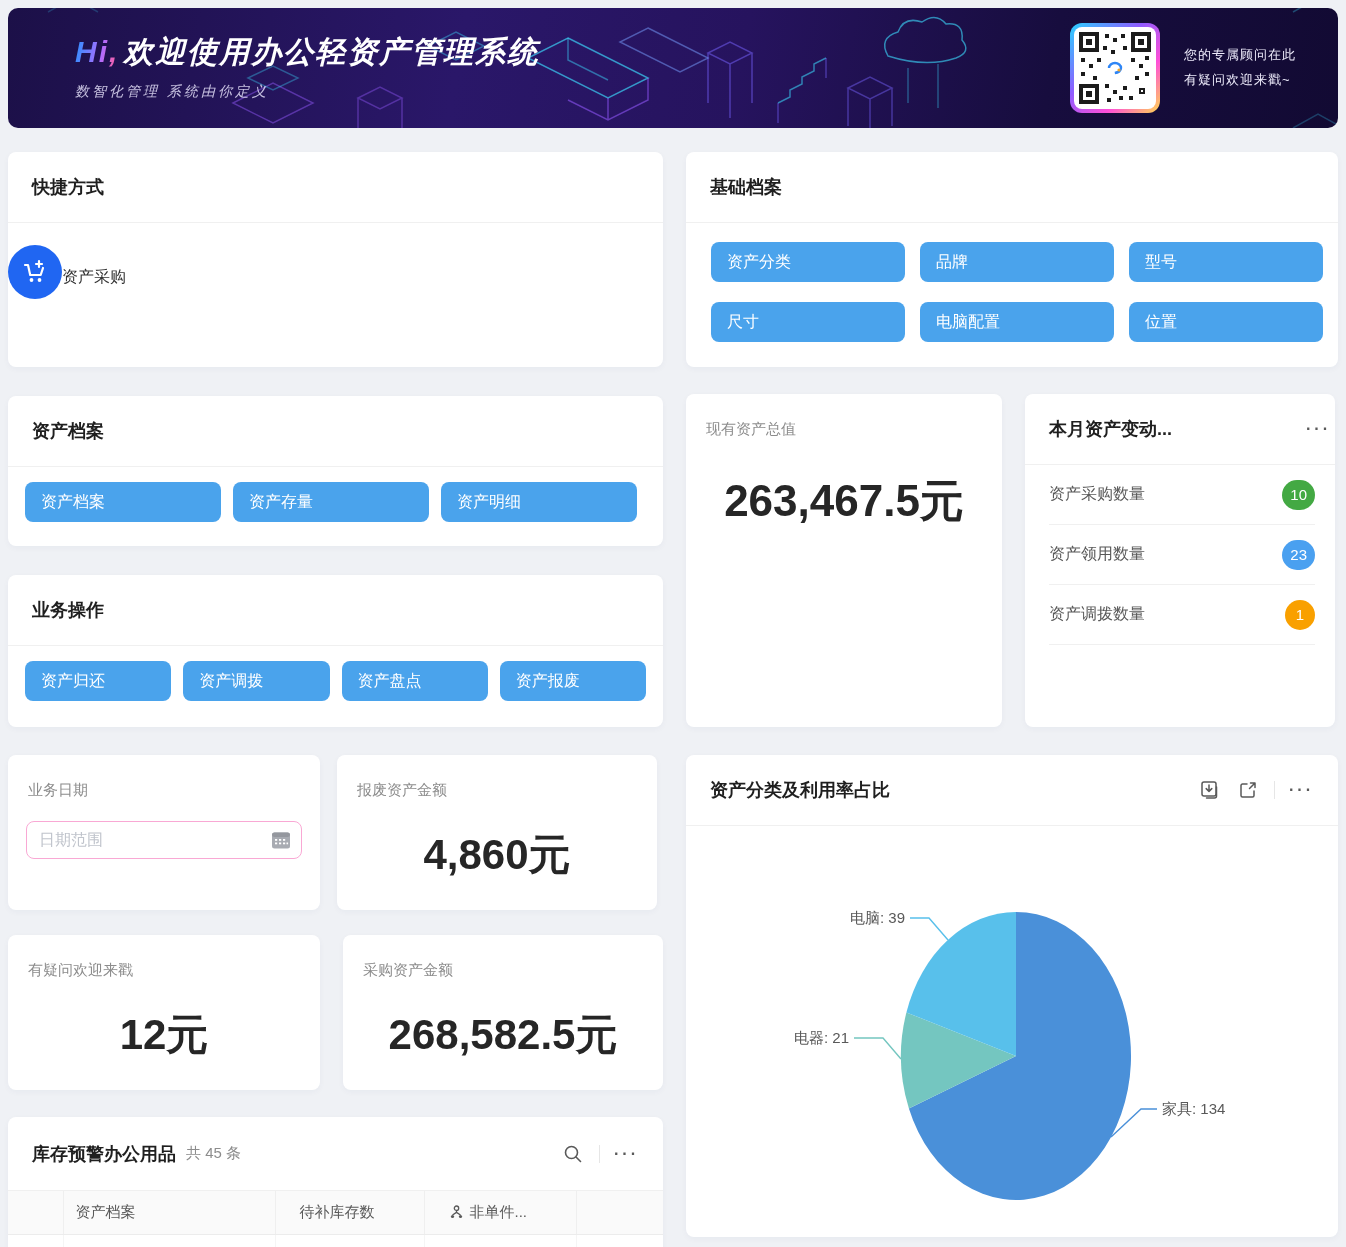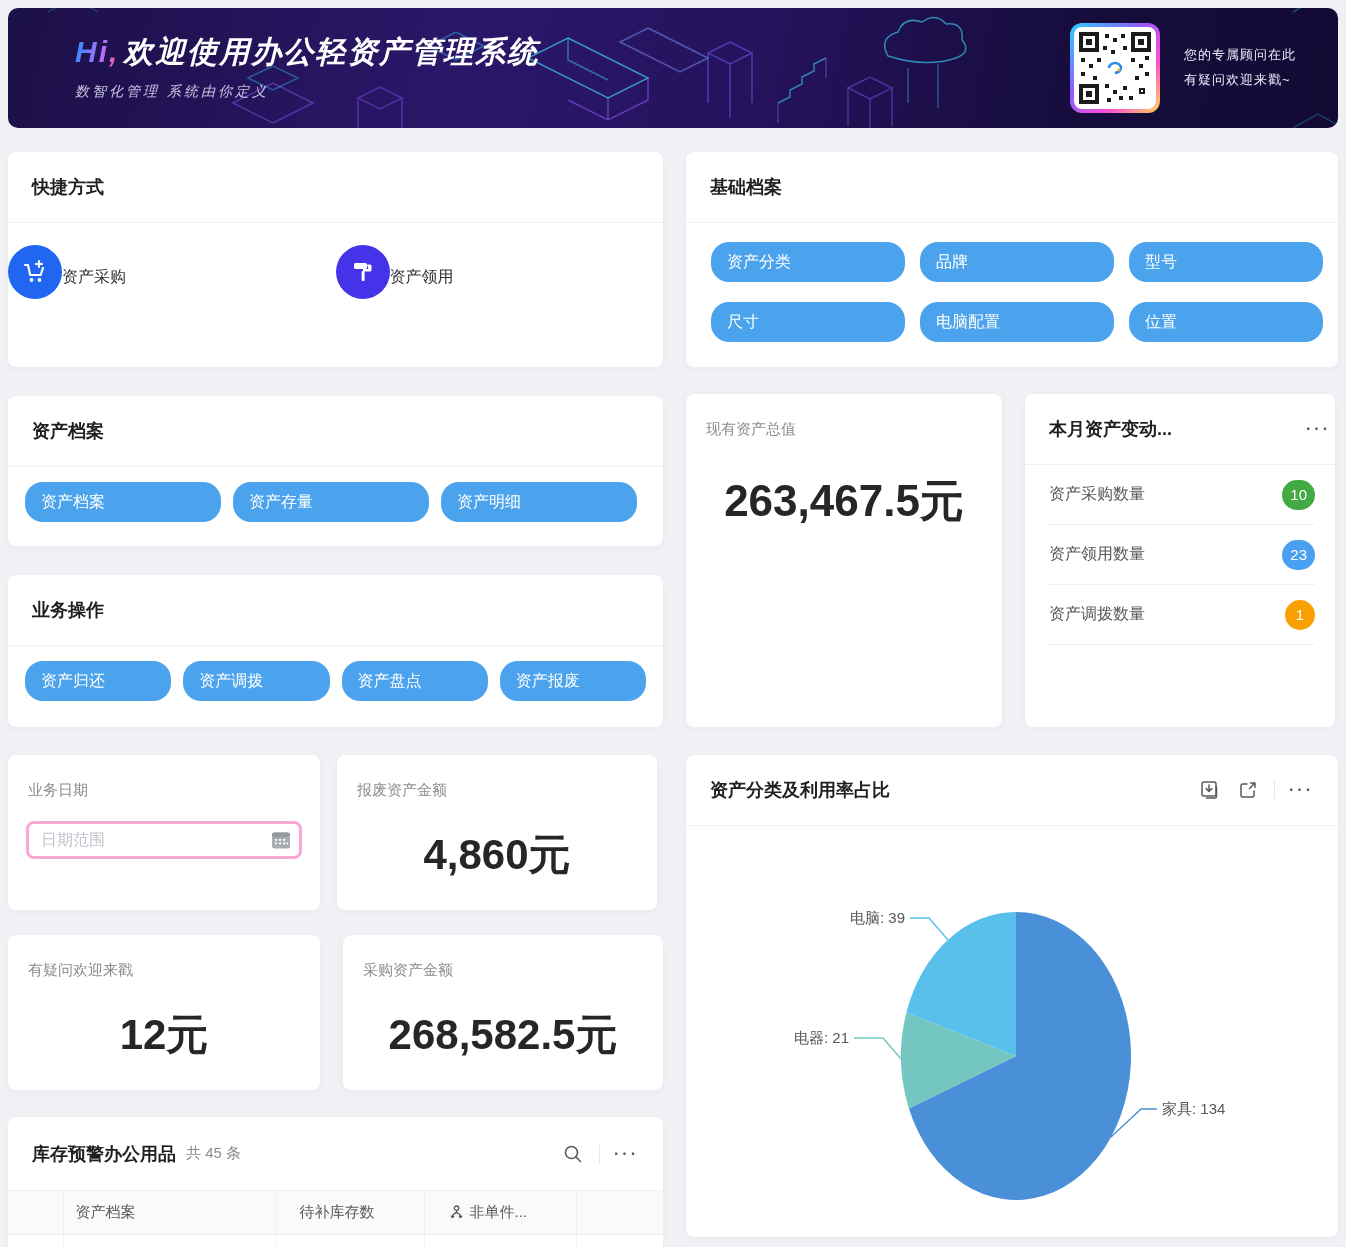--- a/index.html
+++ b/index.html
@@ -47,7 +47,7 @@
   .archives-card { height:150px; margin-bottom:29px; }
   .ops-card { height:152px; margin-bottom:28px; }
   .btn-row { display:flex; gap:12px; padding:15px 17px 0 17px; }
-  .blue-btn { height:40px; background:#4aa3ec; color:#ffffff; font-size:16px; border:none; border-radius:18px;
+  .blue-btn { height:40px; background:#4aa3ec; color:#ffffff; font-size:16px; border:none; border-radius:8px;
     display:flex; align-items:center; padding:0 16px; cursor:pointer; }
   .blue-btn.w196 { width:196px; } .blue-btn.w144 { width:159px; }
 

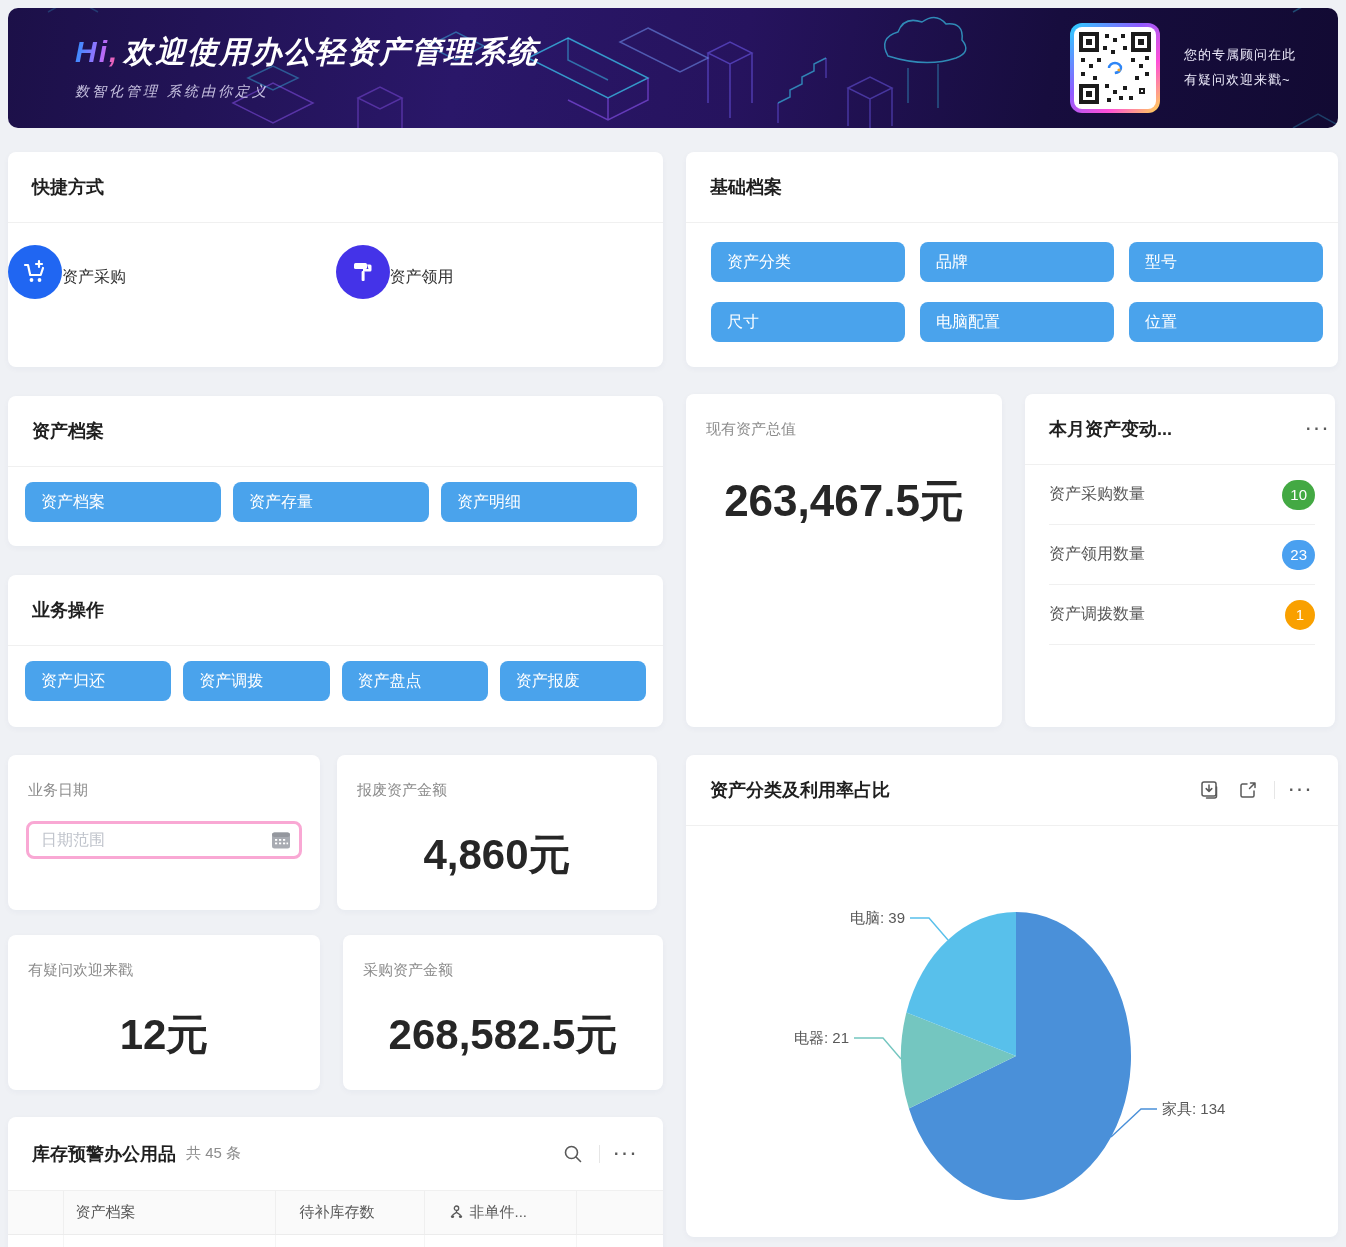--- a/index.html
+++ b/index.html
@@ -215,18 +215,6 @@
               </svg>
             </div>
             <div class="shortcut-label">资产采购</div>
-          </div>
-          <div class="shortcut">
-            <div class="shortcut-circle" style="background: rgb(68, 51, 232);">
-              <svg width="26" height="26" viewBox="0 0 26 26">
-                <g fill="#ffffff">
-                  <rect x="4" y="4" width="13" height="6" rx="1.5"></rect>
-                  <path d="M17 5.5 h3 a1.5 1.5 0 0 1 1.5 1.5 v4 a1.5 1.5 0 0 1 -1.5 1.5 h-7 v-2.5 h5.5 z"></path>
-                  <rect x="11.6" y="12" width="3" height="10" rx="1"></rect>
-                </g>
-              </svg>
-            </div>
-            <div class="shortcut-label">资产领用</div>
           </div>
         </div>
       </section>

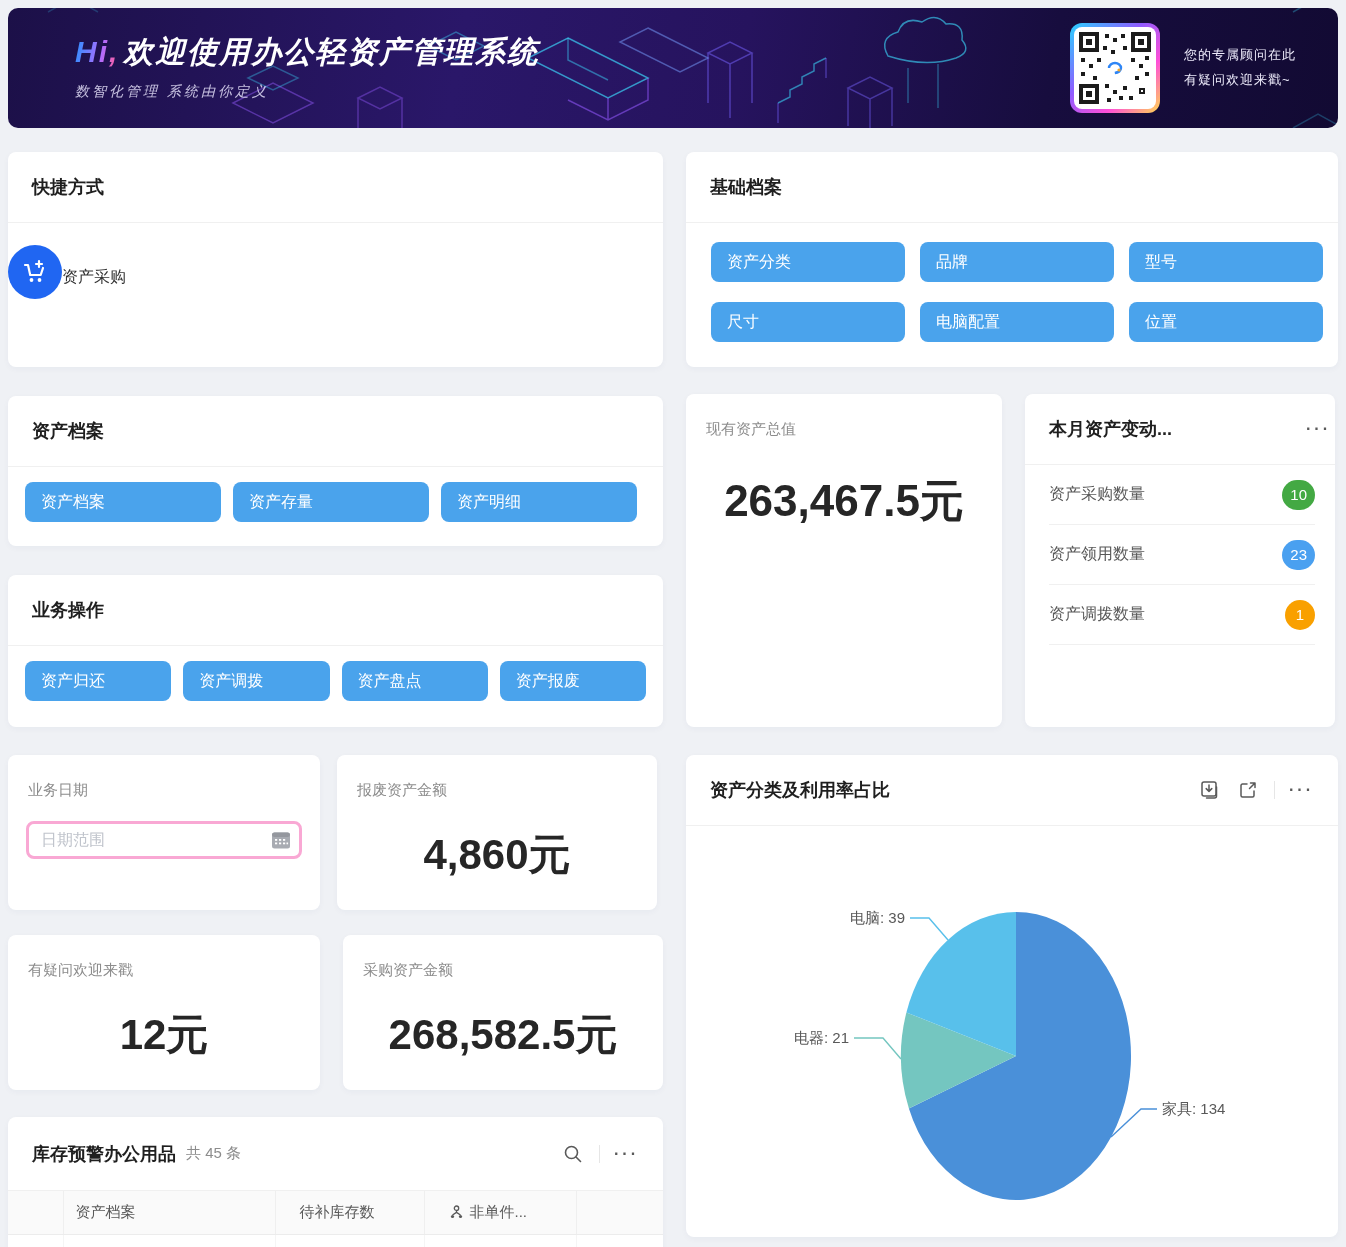--- a/index.html
+++ b/index.html
@@ -74,7 +74,7 @@
 
   .date-card { width:312px; height:155px; }
   .date-input-wrap { position:absolute; left:18px; top:66px; width:276px; }
-  .date-input { width:276px; height:38px; border:3px solid #f9a8d4; border-radius:8px; padding:0 40px 0 12px;
+  .date-input { width:276px; height:38px; border:1px solid #f9a8d4; border-radius:8px; padding:0 40px 0 12px;
     font-size:16px; color:#333; outline:none; background:#fff; }
   .date-input::placeholder { color:#c0c4cc; }
   .cal-icon { position:absolute; right:11px; top:9px; }

